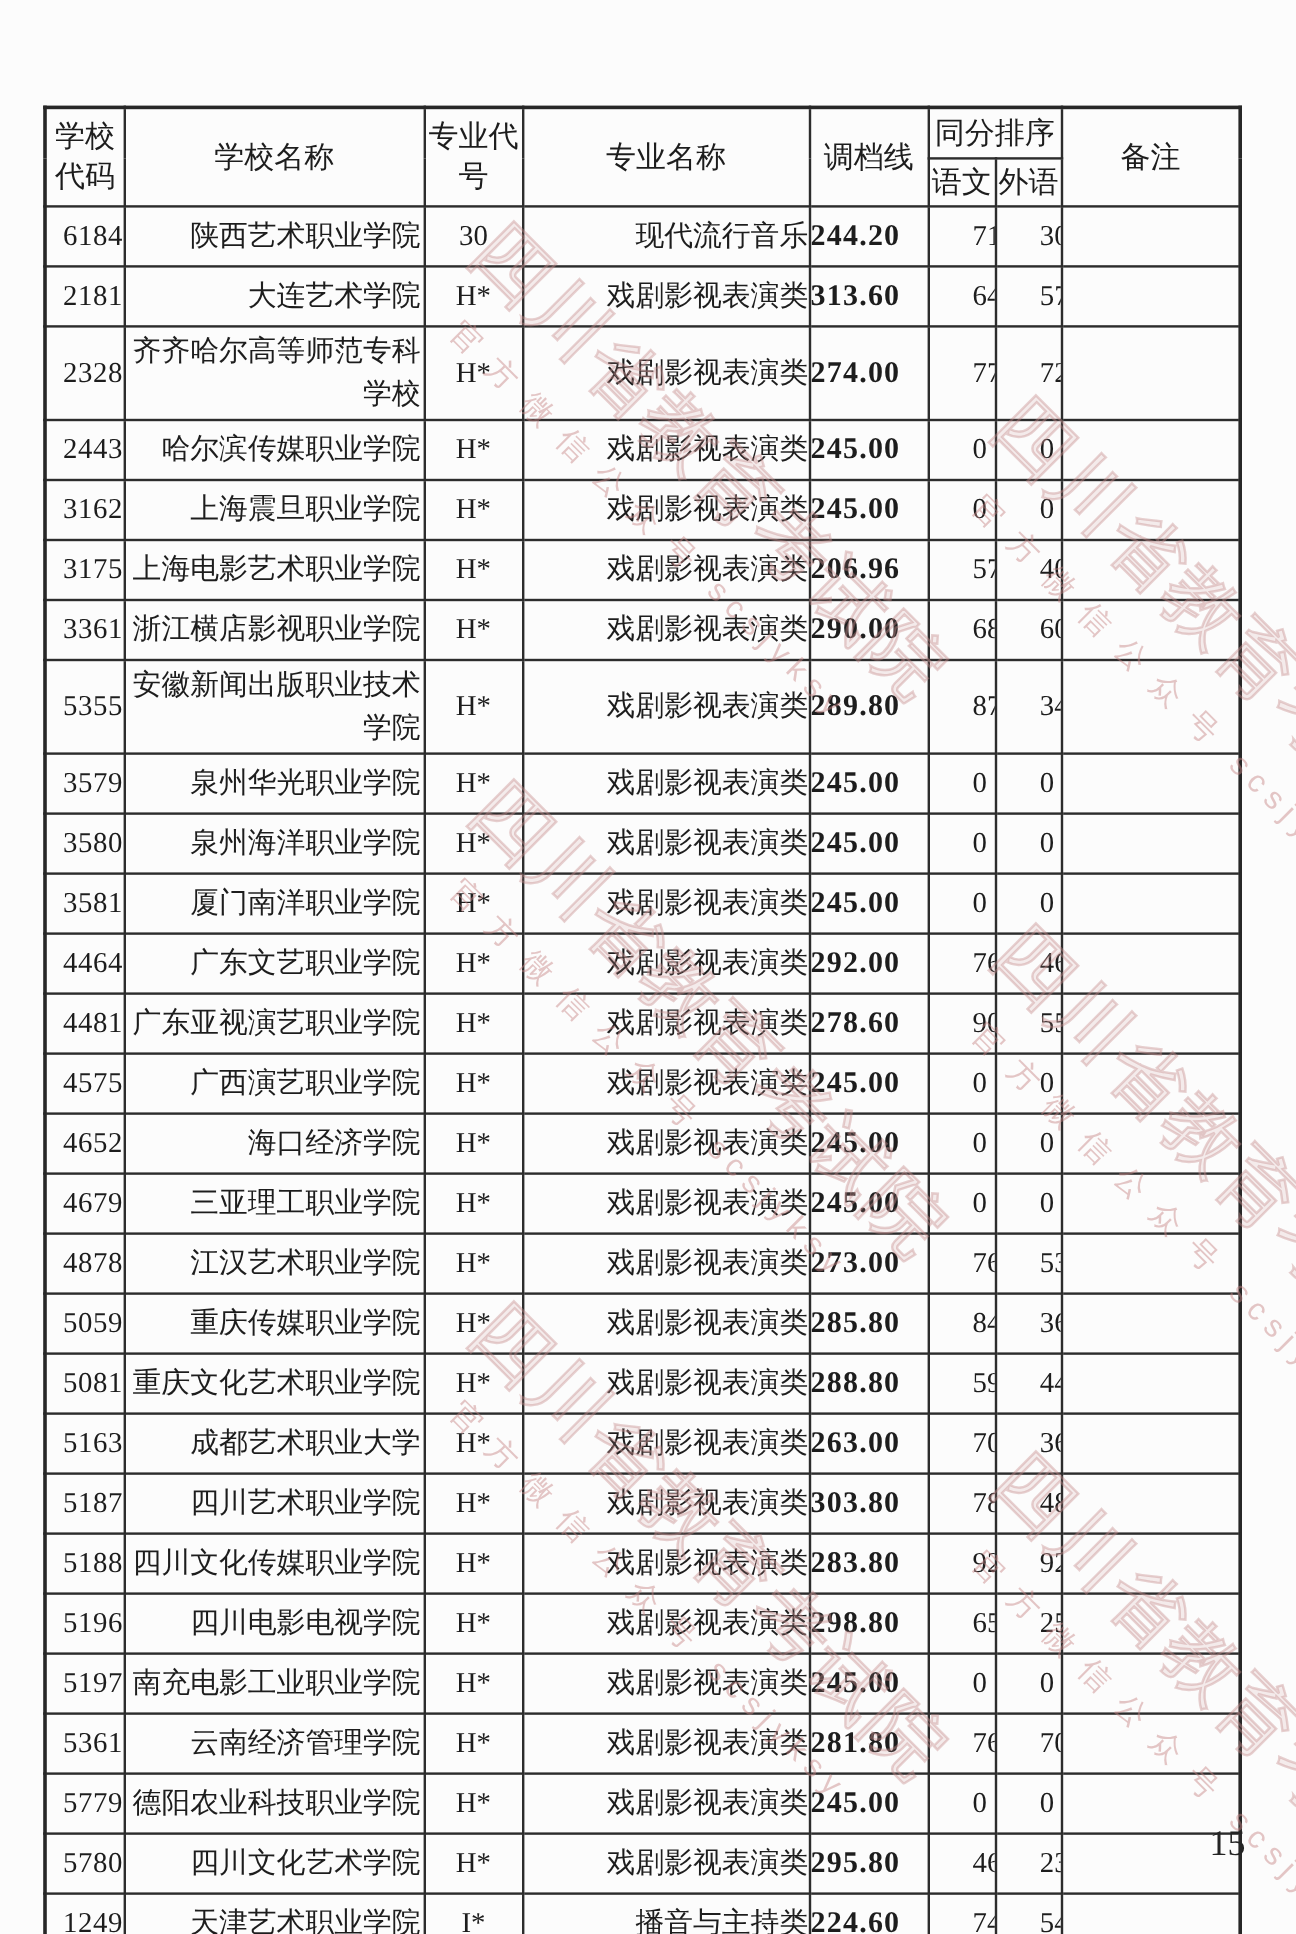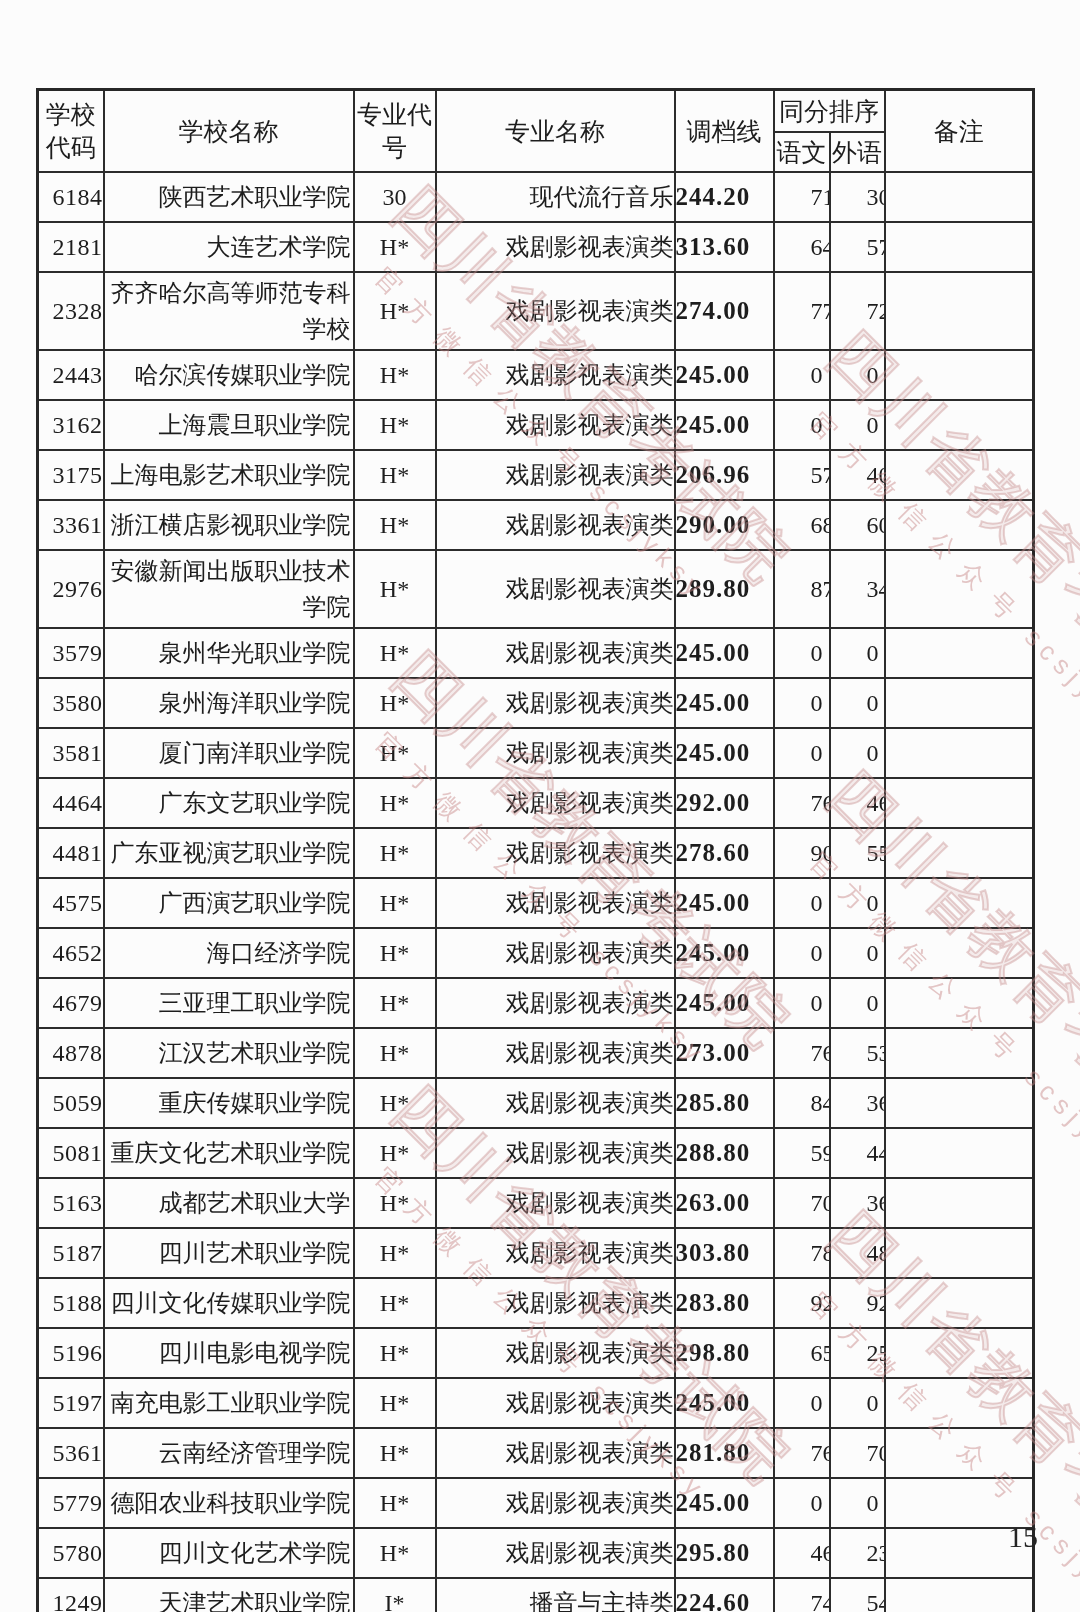--- a/index.html
+++ b/index.html
@@ -166,7 +166,7 @@
           <td class="c-remark"></td>
         </tr>
         <tr>
-          <td class="c-code">2976</td>
+          <td class="c-code">5355</td>
           <td class="c-name">安徽新闻出版职业技术学院</td>
           <td class="c-mcode">H*</td>
           <td class="c-mname">戏剧影视表演类</td>

